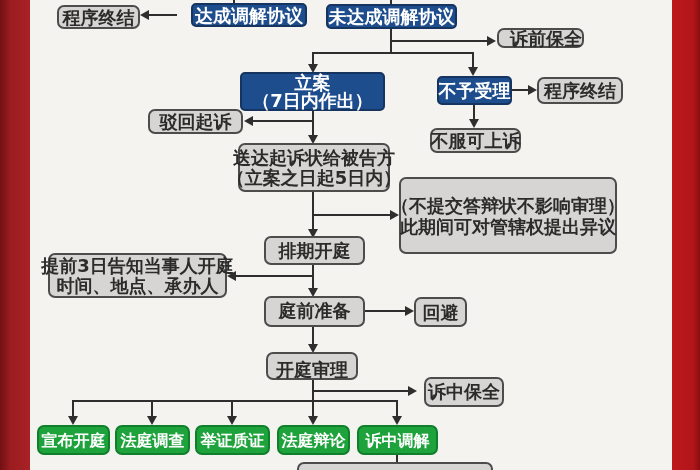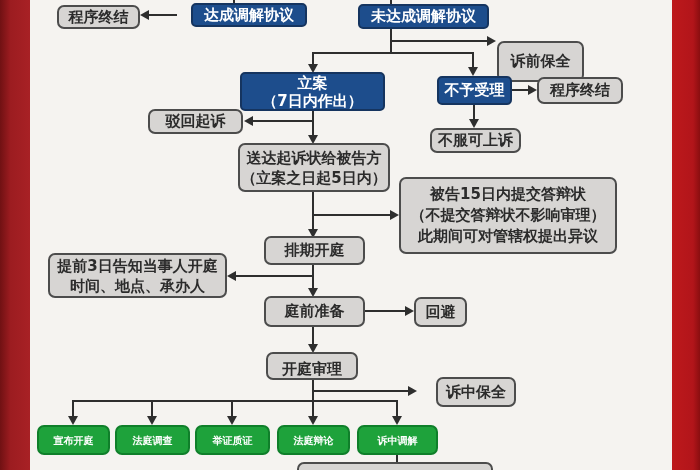--- a/index.html
+++ b/index.html
@@ -18,7 +18,7 @@
   #stripe-right{left:672px;width:28px;background:linear-gradient(90deg,#bd191c 0%,#b2151a 75%,#8a0e10 100%);}
   .node{position:absolute;box-sizing:border-box;display:flex;flex-direction:column;
         align-items:center;justify-content:center;text-align:center;
-        font-weight:bold;line-height:17px;font-size:15px;}
+        font-weight:bold;line-height:17px;font-size:18px;}
   .node.blue{background:var(--blue);border:2px solid var(--blue-bd);border-radius:5px;color:#fff;}
   .node.gray{background:var(--gray);border:2px solid var(--gray-bd);border-radius:7px;color:#2b2b2b;}
   .node.green{background:var(--green);border:2px solid var(--green-bd);border-radius:7px;color:#fff;}

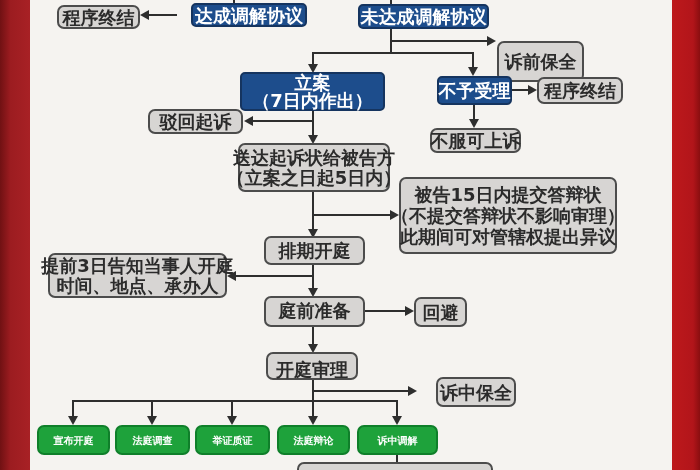--- a/index.html
+++ b/index.html
@@ -45,7 +45,7 @@
   <div class="node blue" style="left:191px;top:3px;width:116px;height:24px;">
     <span class="ln">达成调解协议</span>
   </div>
-  <div class="node blue" style="left:326px;top:4px;width:131px;height:25px;margin-left:32px;">
+  <div class="node blue" style="left:326px;top:4px;width:131px;height:25px;">
     <span class="ln">未达成调解协议</span>
   </div>
 

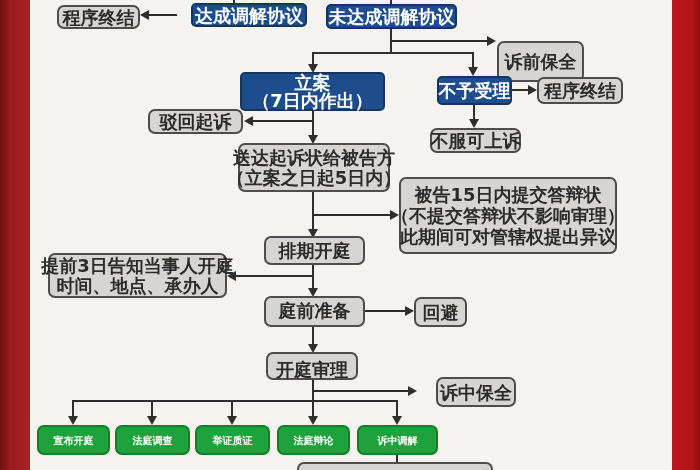--- a/index.html
+++ b/index.html
@@ -61,7 +61,7 @@
   <div class="l v" style="left:472px;top:52px;height:16px;"></div>
   <div class="arr down" style="left:468px;top:67px;"></div>
 
-  <div class="node gray" style="left:497px;top:41px;width:87px;height:41px;">
+  <div class="node gray" style="left:497px;top:28px;width:87px;height:20px;align-items:flex-end;">
     <span class="ln">诉前保全</span>
   </div>
 

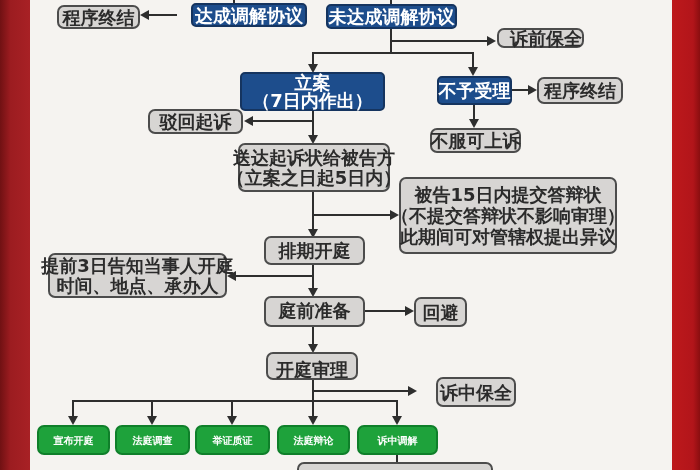--- a/index.html
+++ b/index.html
@@ -101,7 +101,6 @@
   <div class="l h" style="left:313px;top:214px;width:78px;"></div>
   <div class="arr right" style="left:390px;top:210px;"></div>
   <div class="node gray" style="left:399px;top:177px;width:218px;height:77px;line-height:21px;">
-    <span class="ln">被告15日内提交答辩状</span>
     <span class="ln">（不提交答辩状不影响审理）</span>
     <span class="ln">此期间可对管辖权提出异议</span>
   </div>

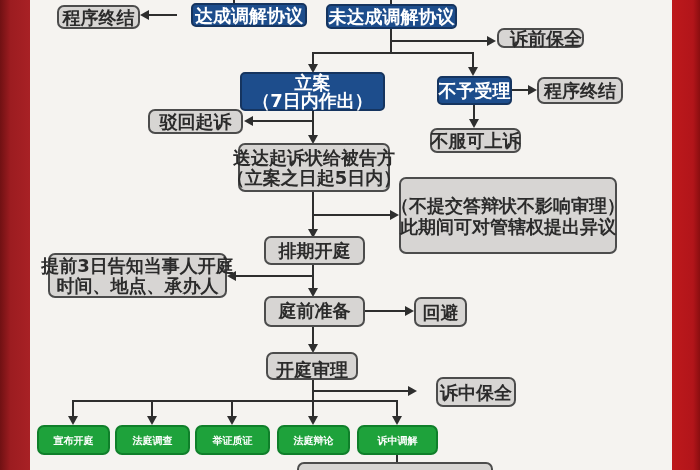--- a/index.html
+++ b/index.html
@@ -135,7 +135,7 @@
   <div class="l v" style="left:312px;top:380px;height:22px;"></div>
   <div class="l h" style="left:313px;top:390px;width:96px;"></div>
   <div class="arr right" style="left:408px;top:386px;"></div>
-  <div class="node gray" style="left:436px;top:377px;width:80px;height:30px;">
+  <div class="node gray" style="left:424px;top:377px;width:80px;height:30px;font-family:Liberation Serif, serif;">
     <span class="ln">诉中保全</span>
   </div>
 

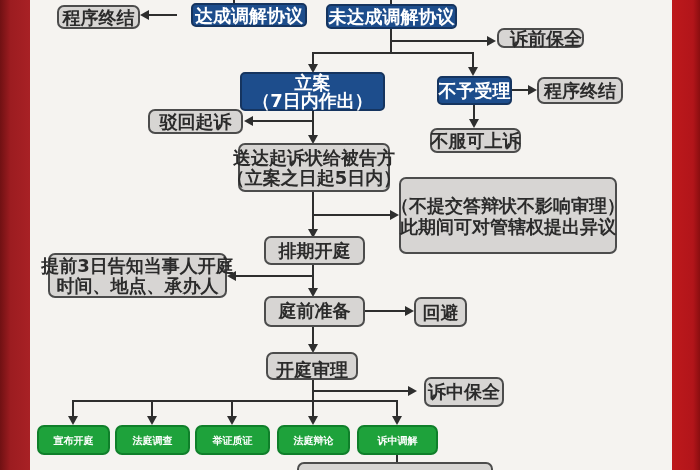--- a/index.html
+++ b/index.html
@@ -23,7 +23,7 @@
   .node.gray{background:var(--gray);border:2px solid var(--gray-bd);border-radius:7px;color:#2b2b2b;}
   .node.green{background:var(--green);border:2px solid var(--green-bd);border-radius:7px;color:#fff;}
   .node .ln{display:block;white-space:nowrap;}
-  .small{font-size:10px;}
+  .small{font-size:16px;}
   .l{position:absolute;background:var(--line);}
   .l.h{height:2px;} .l.v{width:2px;}
   .arr{position:absolute;width:0;height:0;}

